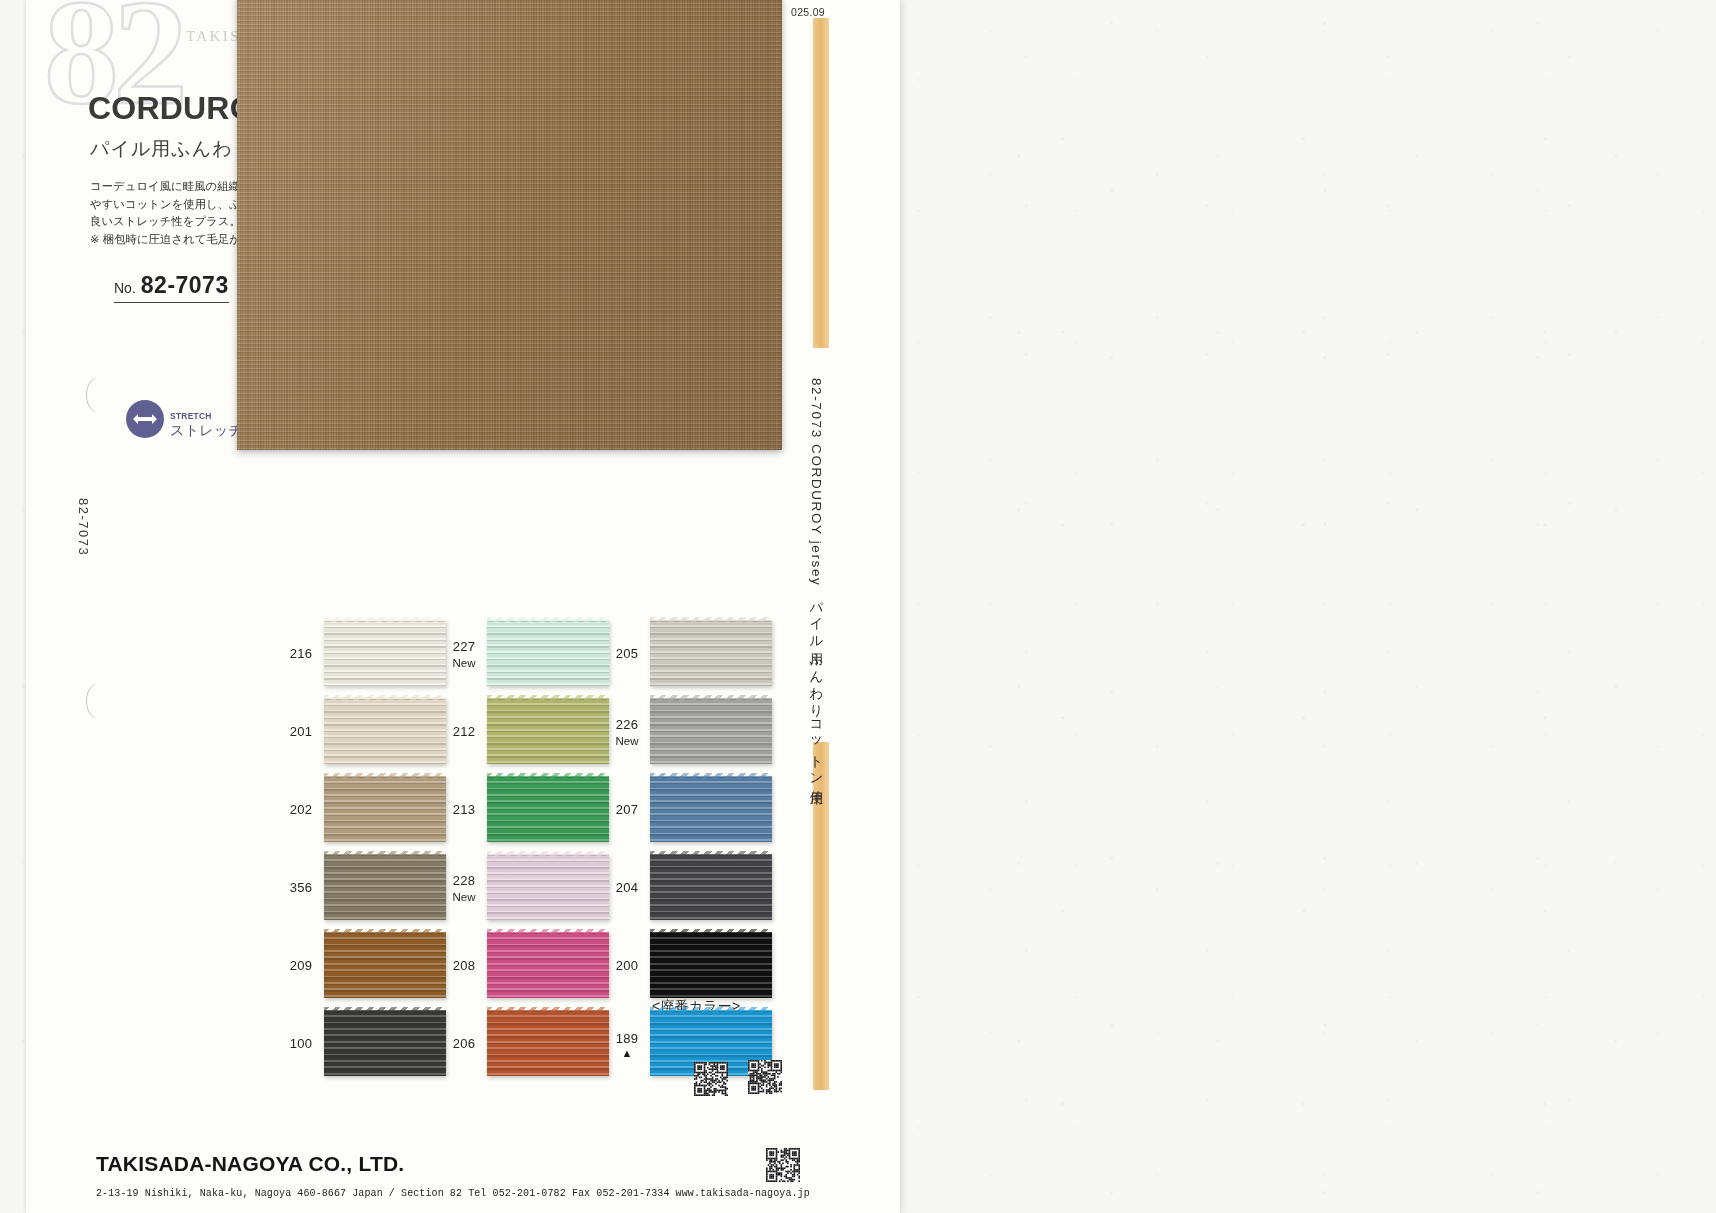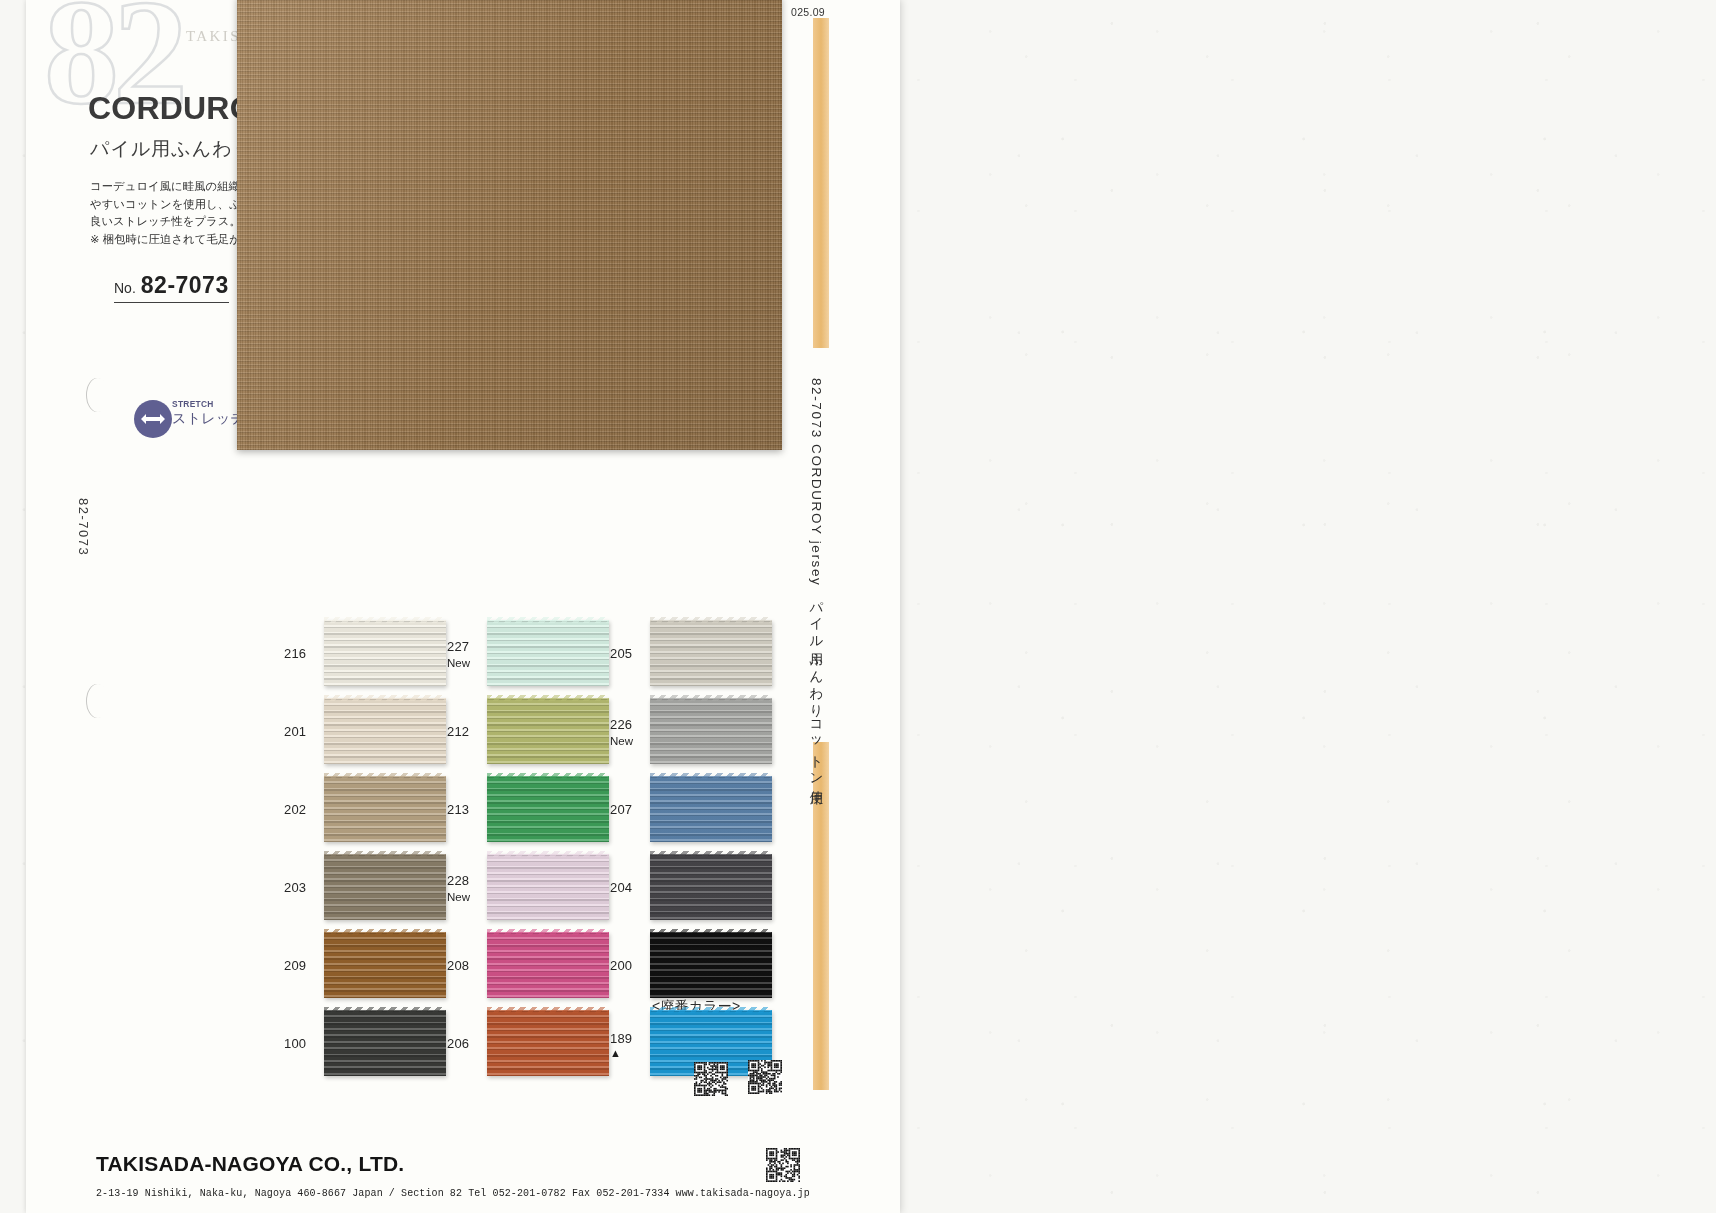--- a/index.html
+++ b/index.html
@@ -73,7 +73,7 @@
   #articleno .num{font-size:23px;font-weight:700;color:#222;letter-spacing:.5px;margin-left:5px;}
 
   
-  #stretch-badge{position:absolute;left:108px;top:400px;display:flex;align-items:flex-start;}
+  #stretch-badge{position:absolute;left:100px;top:400px;display:flex;align-items:flex-end;gap:6px;}
   #stretch-badge .circ{
     width:38px;height:38px;border-radius:50%;
     background:#5f5f91;display:flex;align-items:center;justify-content:center;position:relative;

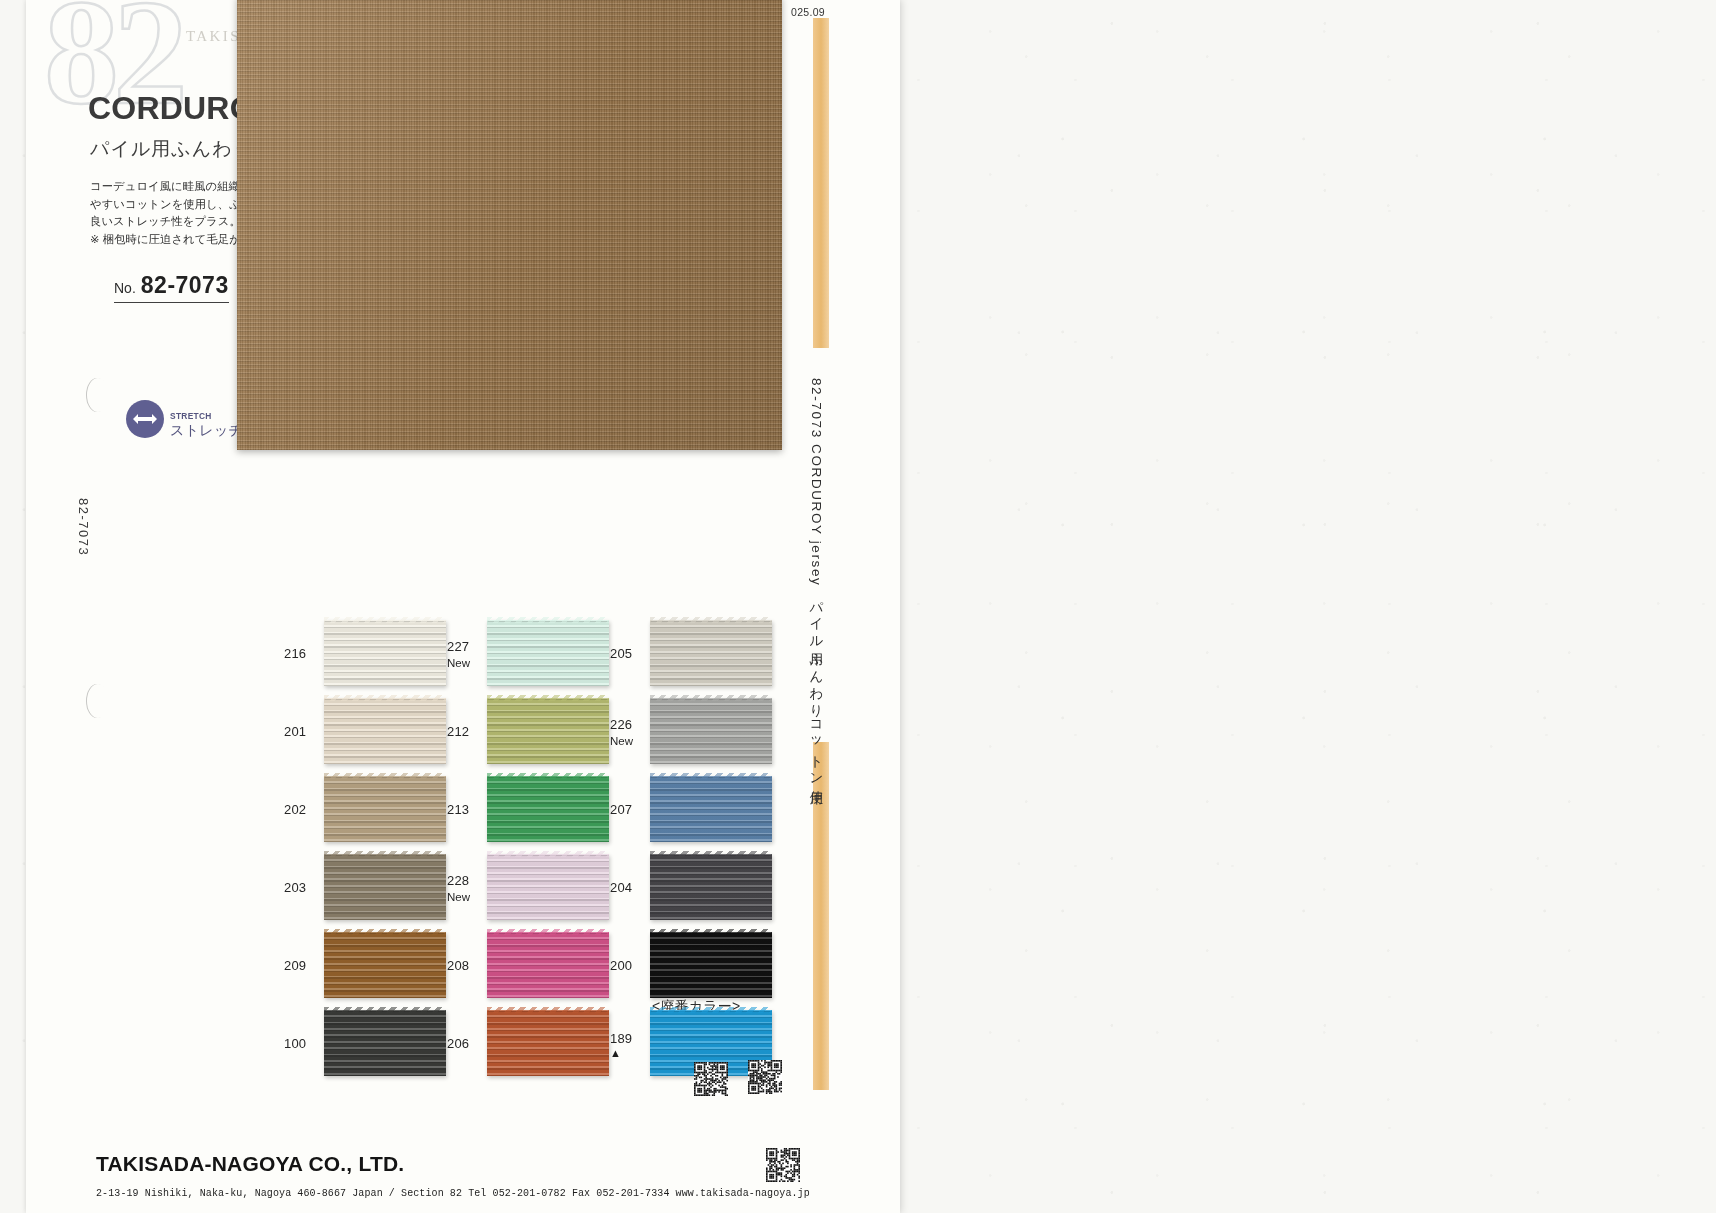--- a/index.html
+++ b/index.html
@@ -134,7 +134,7 @@
   #grid{position:absolute;left:258px;top:618px;}
   .srow{display:flex;height:70px;margin-bottom:8px;}
   .scell{display:flex;align-items:center;width:163px;}
-  .slabel{width:34px;text-align:left;margin-right:6px;line-height:1.25;}
+  .slabel{width:34px;text-align:center;margin-right:6px;line-height:1.25;}
   .slabel .n{font-size:13px;color:#262626;letter-spacing:.2px;}
   .slabel .new{font-size:11.5px;color:#262626;display:block;}
   .slabel .tri{font-size:11px;color:#1c1c1c;display:block;line-height:1;}

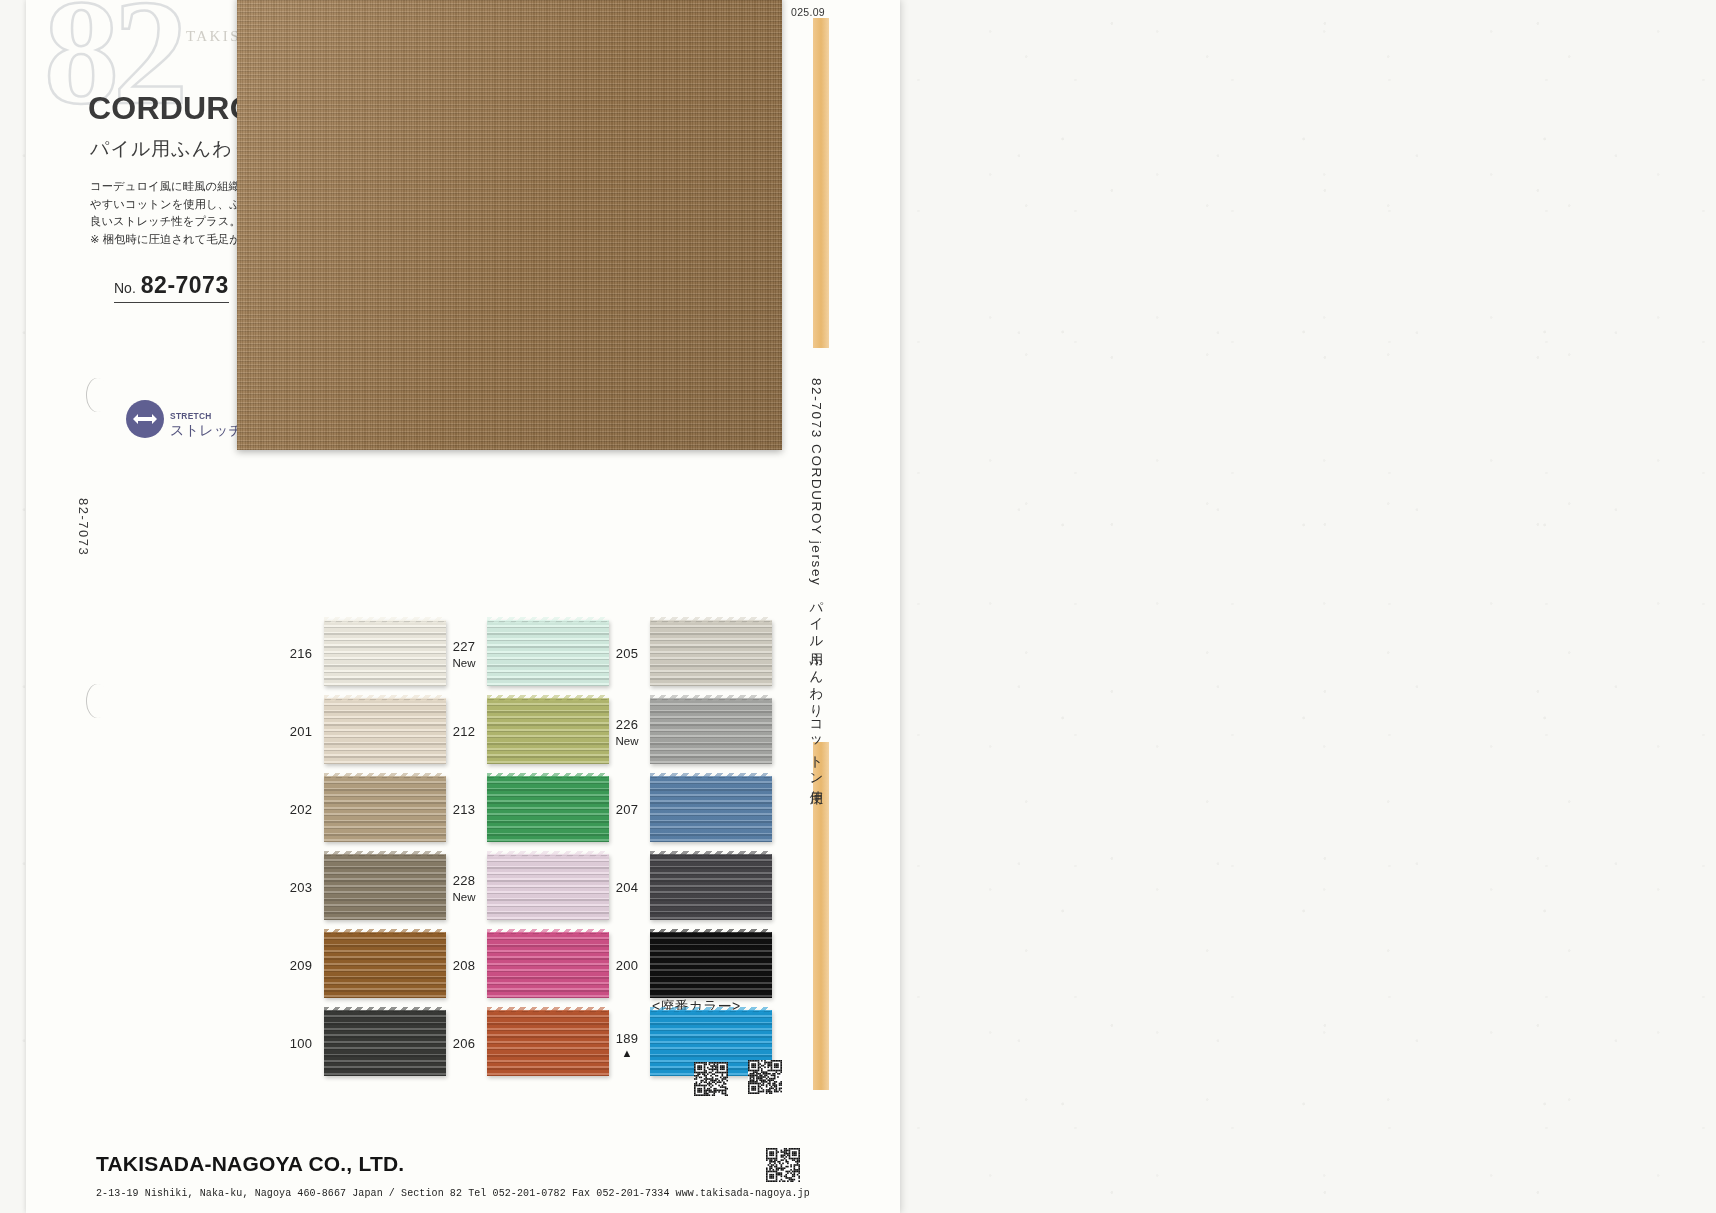--- a/index.html
+++ b/index.html
@@ -263,7 +263,7 @@
         </div>
         <div class="srow">
           <div class="scell">
-            <div class="slabel"><span class="n">203</span></div>
+            <div class="slabel"><span class="n">356</span></div>
             <div class="swatch" style="background: rgb(139, 127, 106); color: rgb(139, 127, 106);"></div>
           </div>
           <div class="scell">

